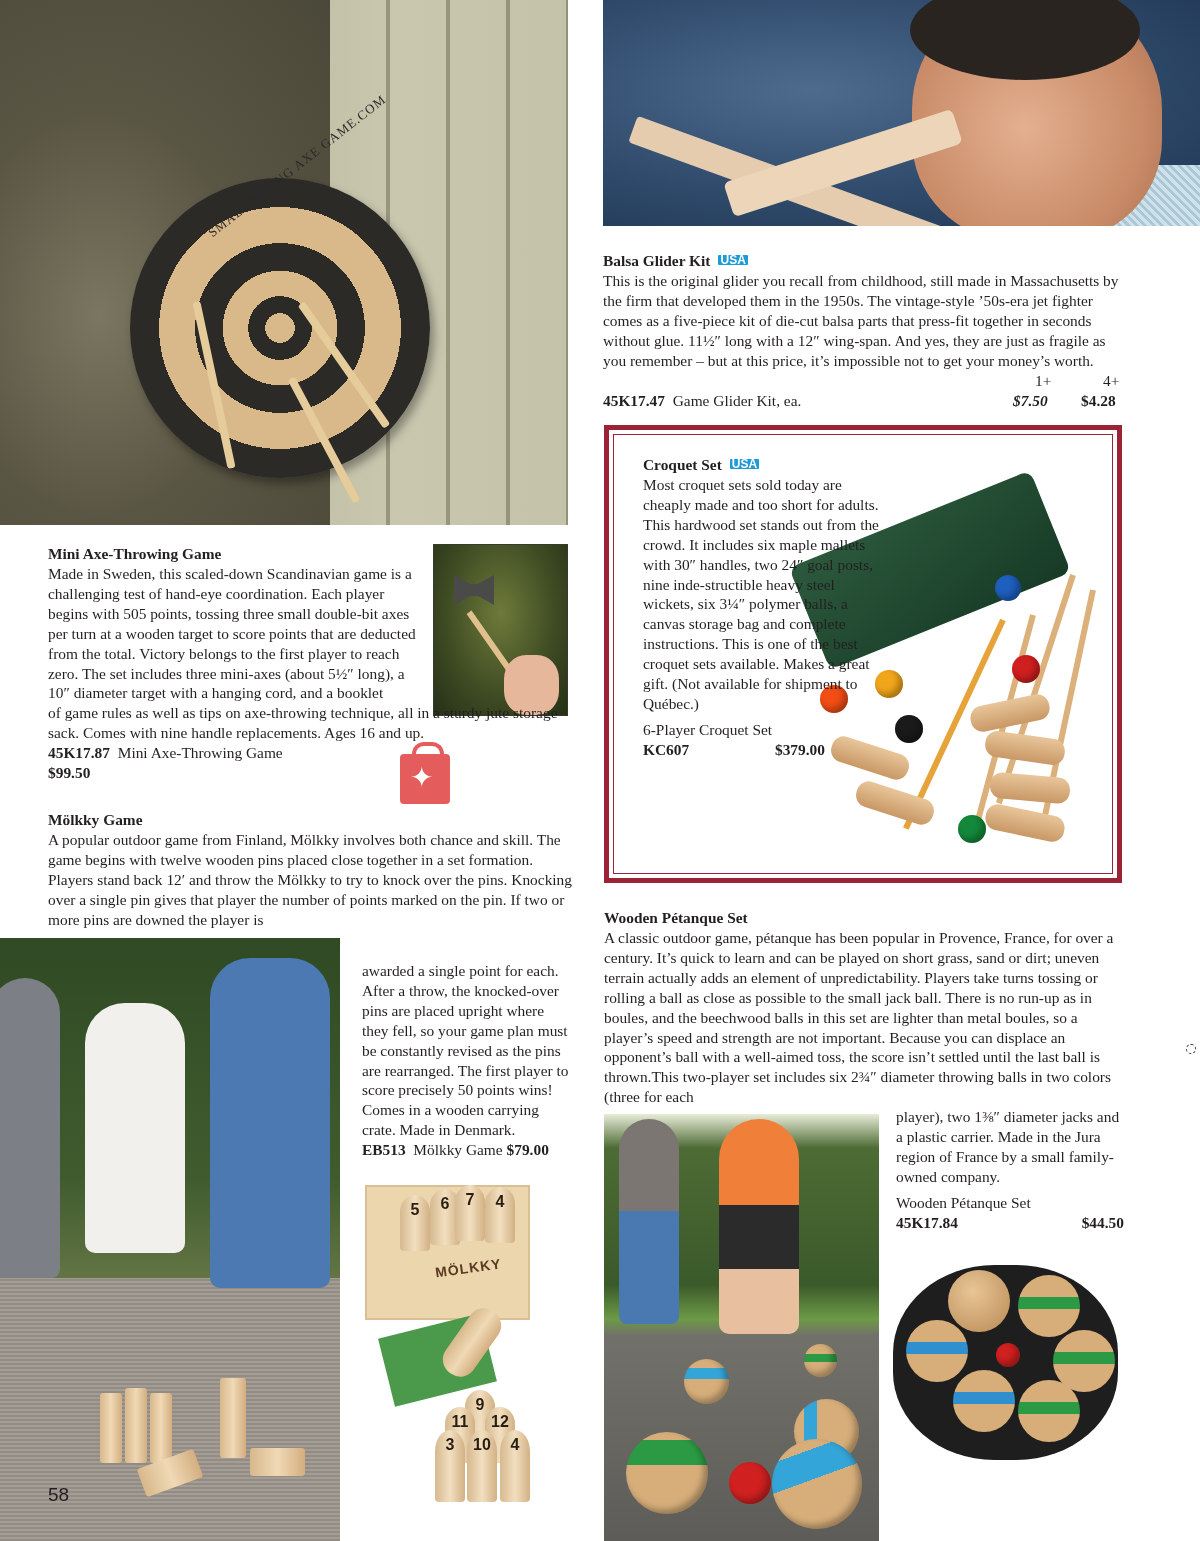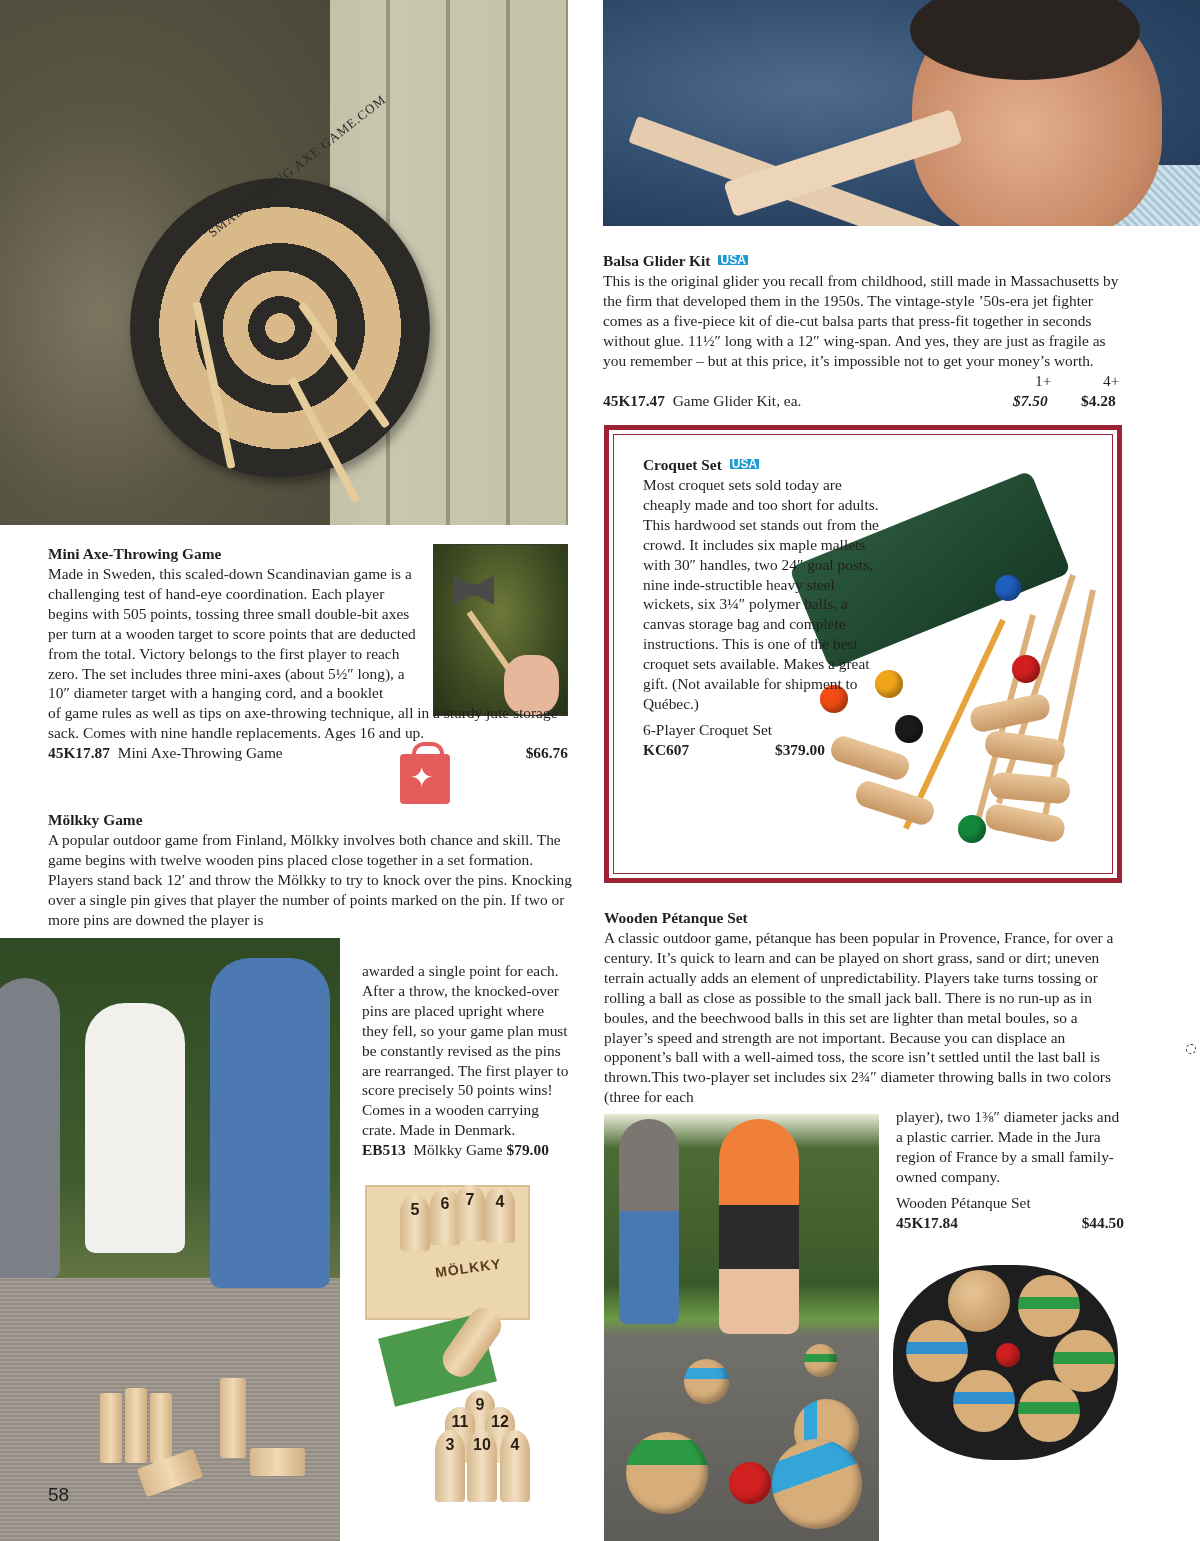--- a/index.html
+++ b/index.html
@@ -131,7 +131,7 @@
 </div>
 <div class="abs" style="left:48px;top:703px;width:525px;">
   <div class="t">of game rules as well as tips on axe-throwing technique, all in a sturdy jute storage sack. Comes with nine handle replacements. Ages 16 and up.</div>
-  <div class="t price-row" style="width:520px;">
+  <div class="t price-row" style="width:520px;flex-direction:column;">
     <span><span class="sku">45K17.87</span>&nbsp; <span>Mini Axe-Throwing Game</span></span>
     <span class="b">$66.76</span>
   </div>

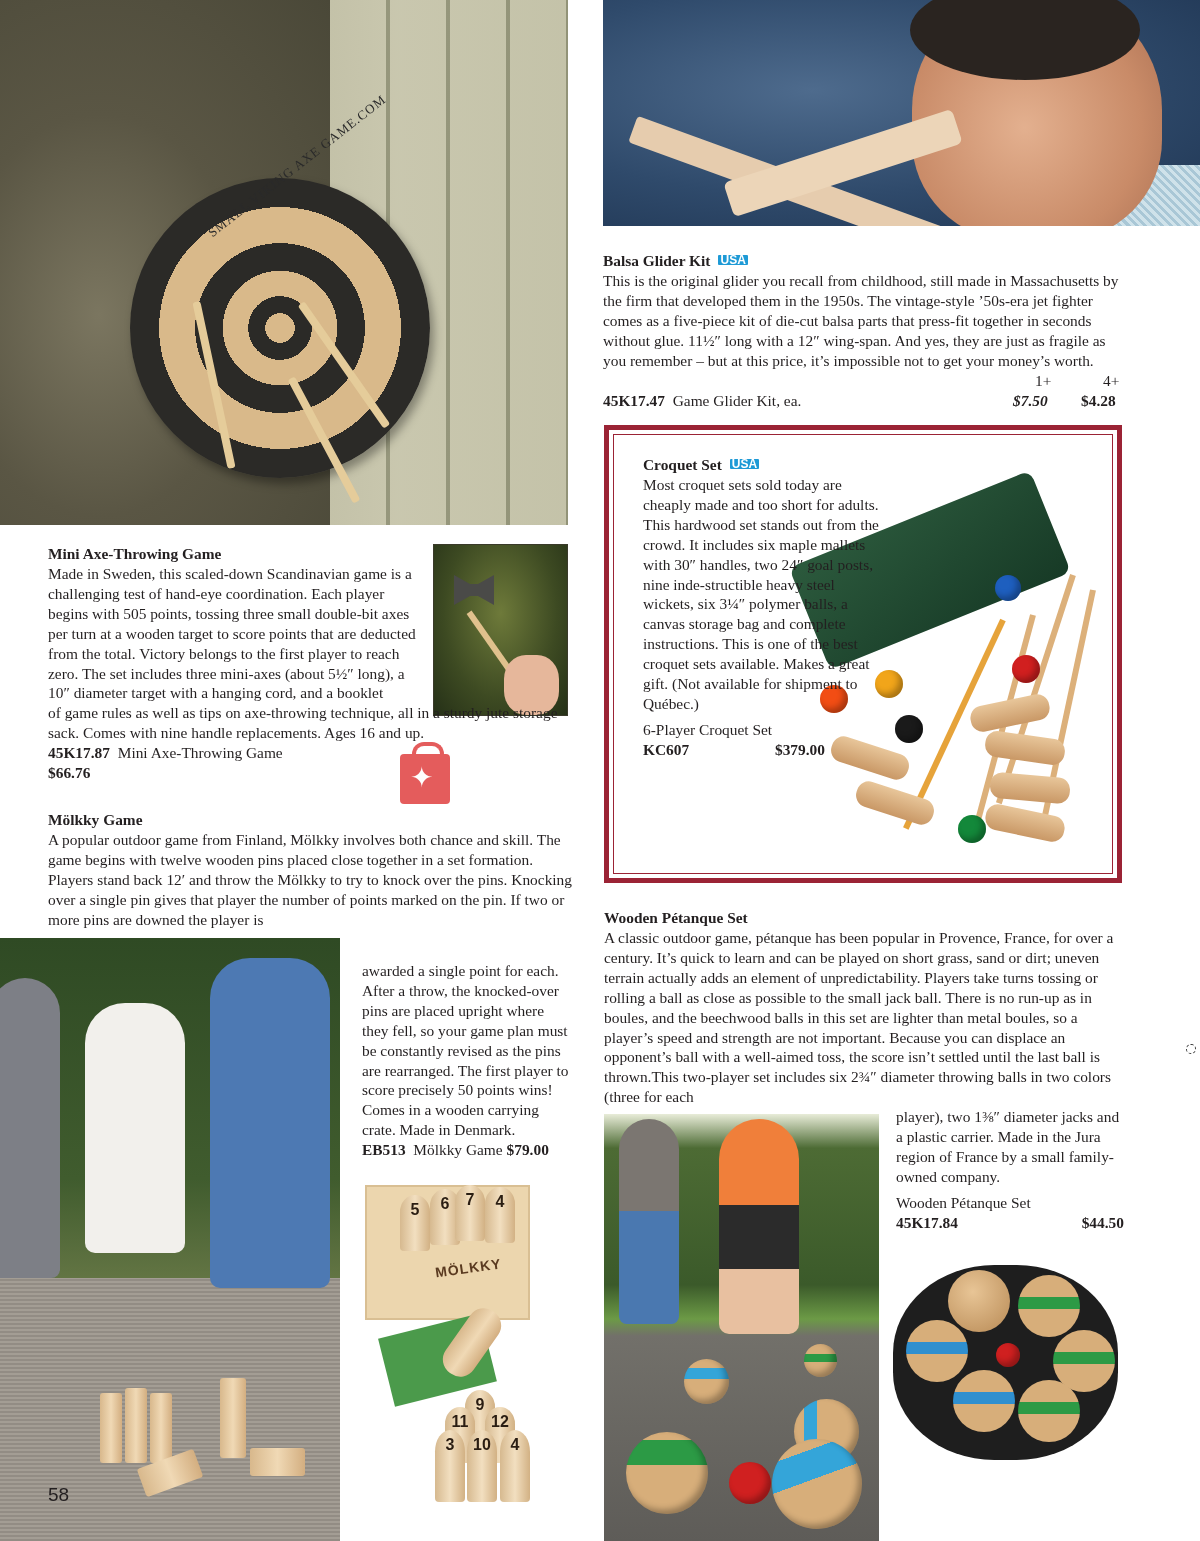--- a/index.html
+++ b/index.html
@@ -133,7 +133,7 @@
   <div class="t">of game rules as well as tips on axe-throwing technique, all in a sturdy jute storage sack. Comes with nine handle replacements. Ages 16 and up.</div>
   <div class="t price-row" style="width:520px;flex-direction:column;">
     <span><span class="sku">45K17.87</span>&nbsp; <span>Mini Axe-Throwing Game</span></span>
-    <span class="b">$66.76</span>
+    <span class="b">$99.50</span>
   </div>
 </div>
 

